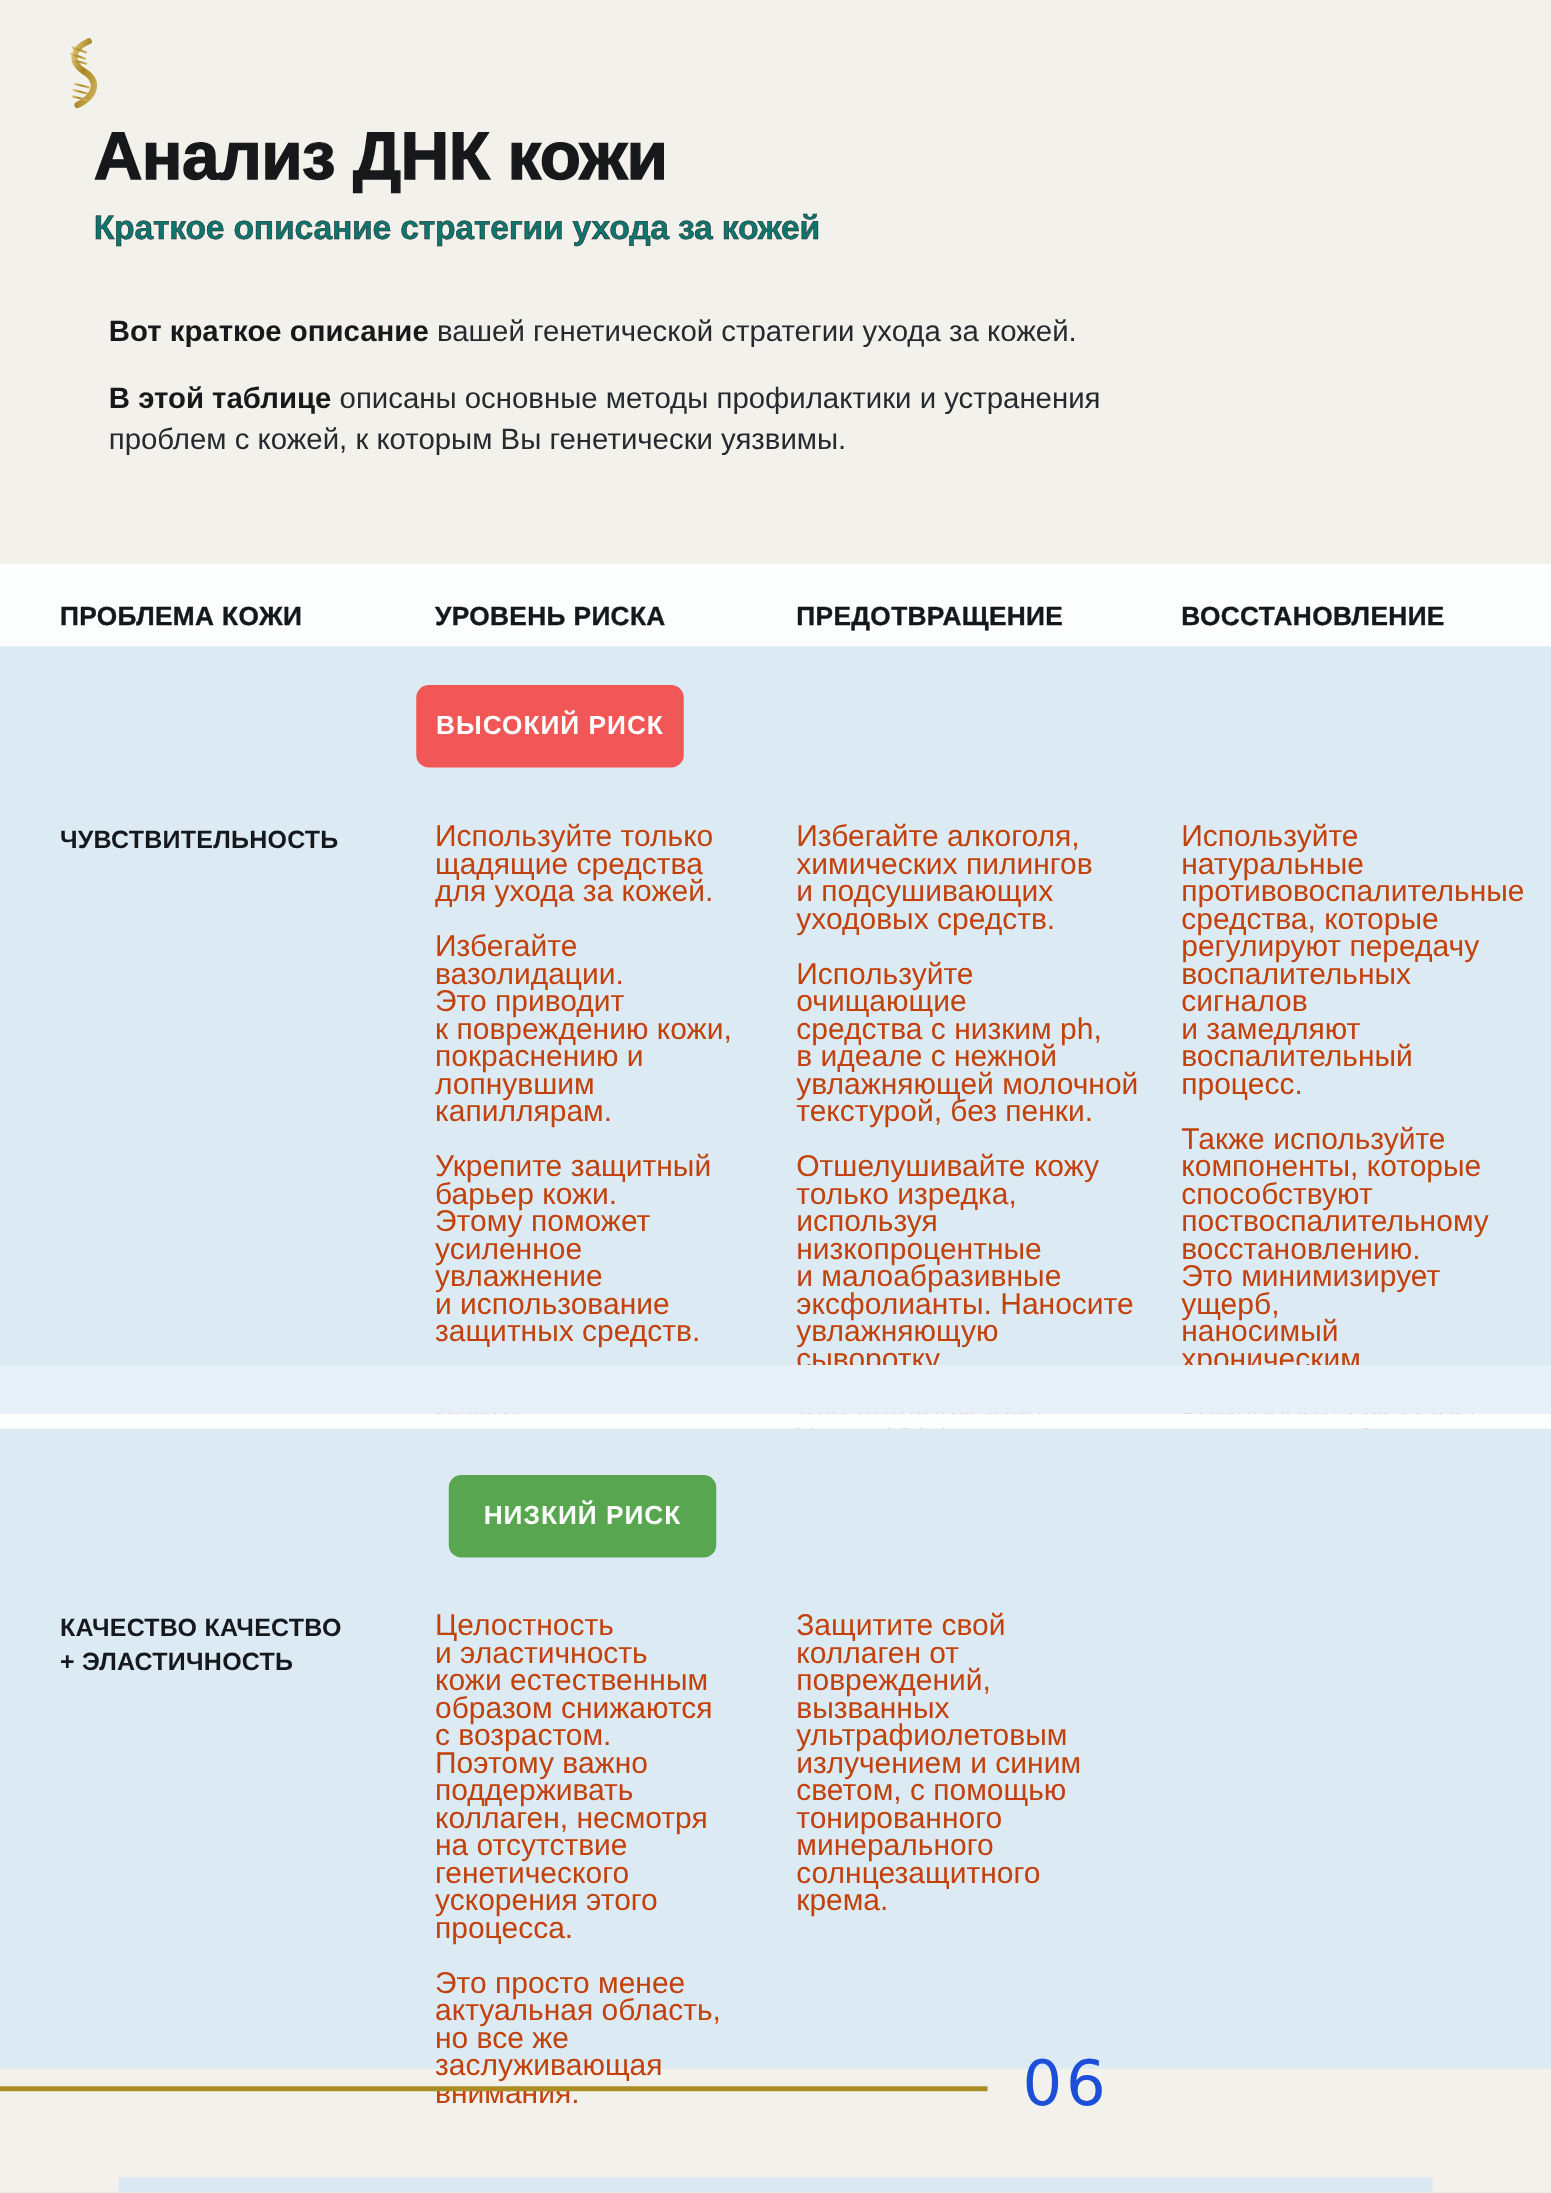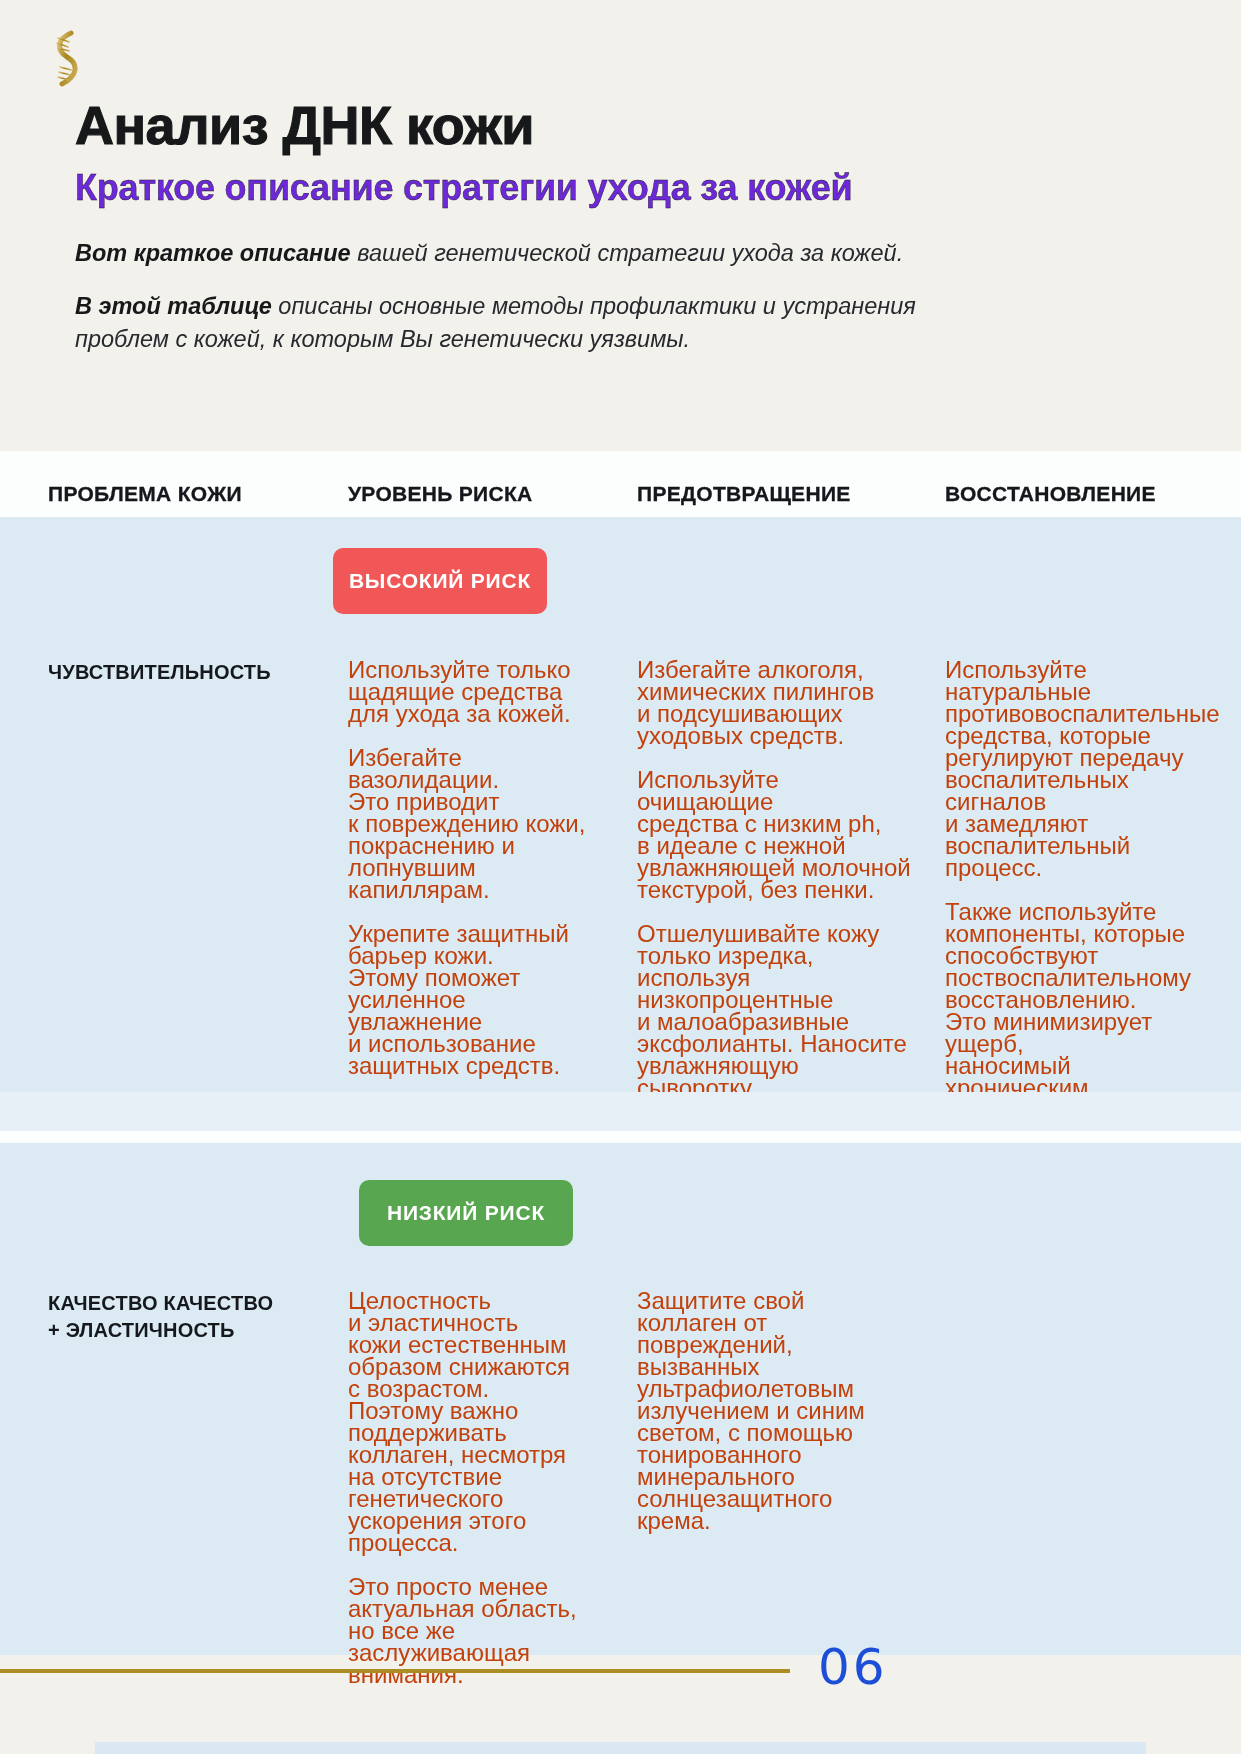--- a/index.html
+++ b/index.html
@@ -21,7 +21,7 @@
   }
   .page-subtitle{
     position:absolute;left:75px;top:167px;margin:0;
-    font-size:36px;font-weight:bold;color:#6d28d9;
+    font-size:27px;font-weight:bold;color:#0f766e;
     -webkit-text-stroke:0.4px #1b1c1f;letter-spacing:-0.2px;
   }
   .intro{

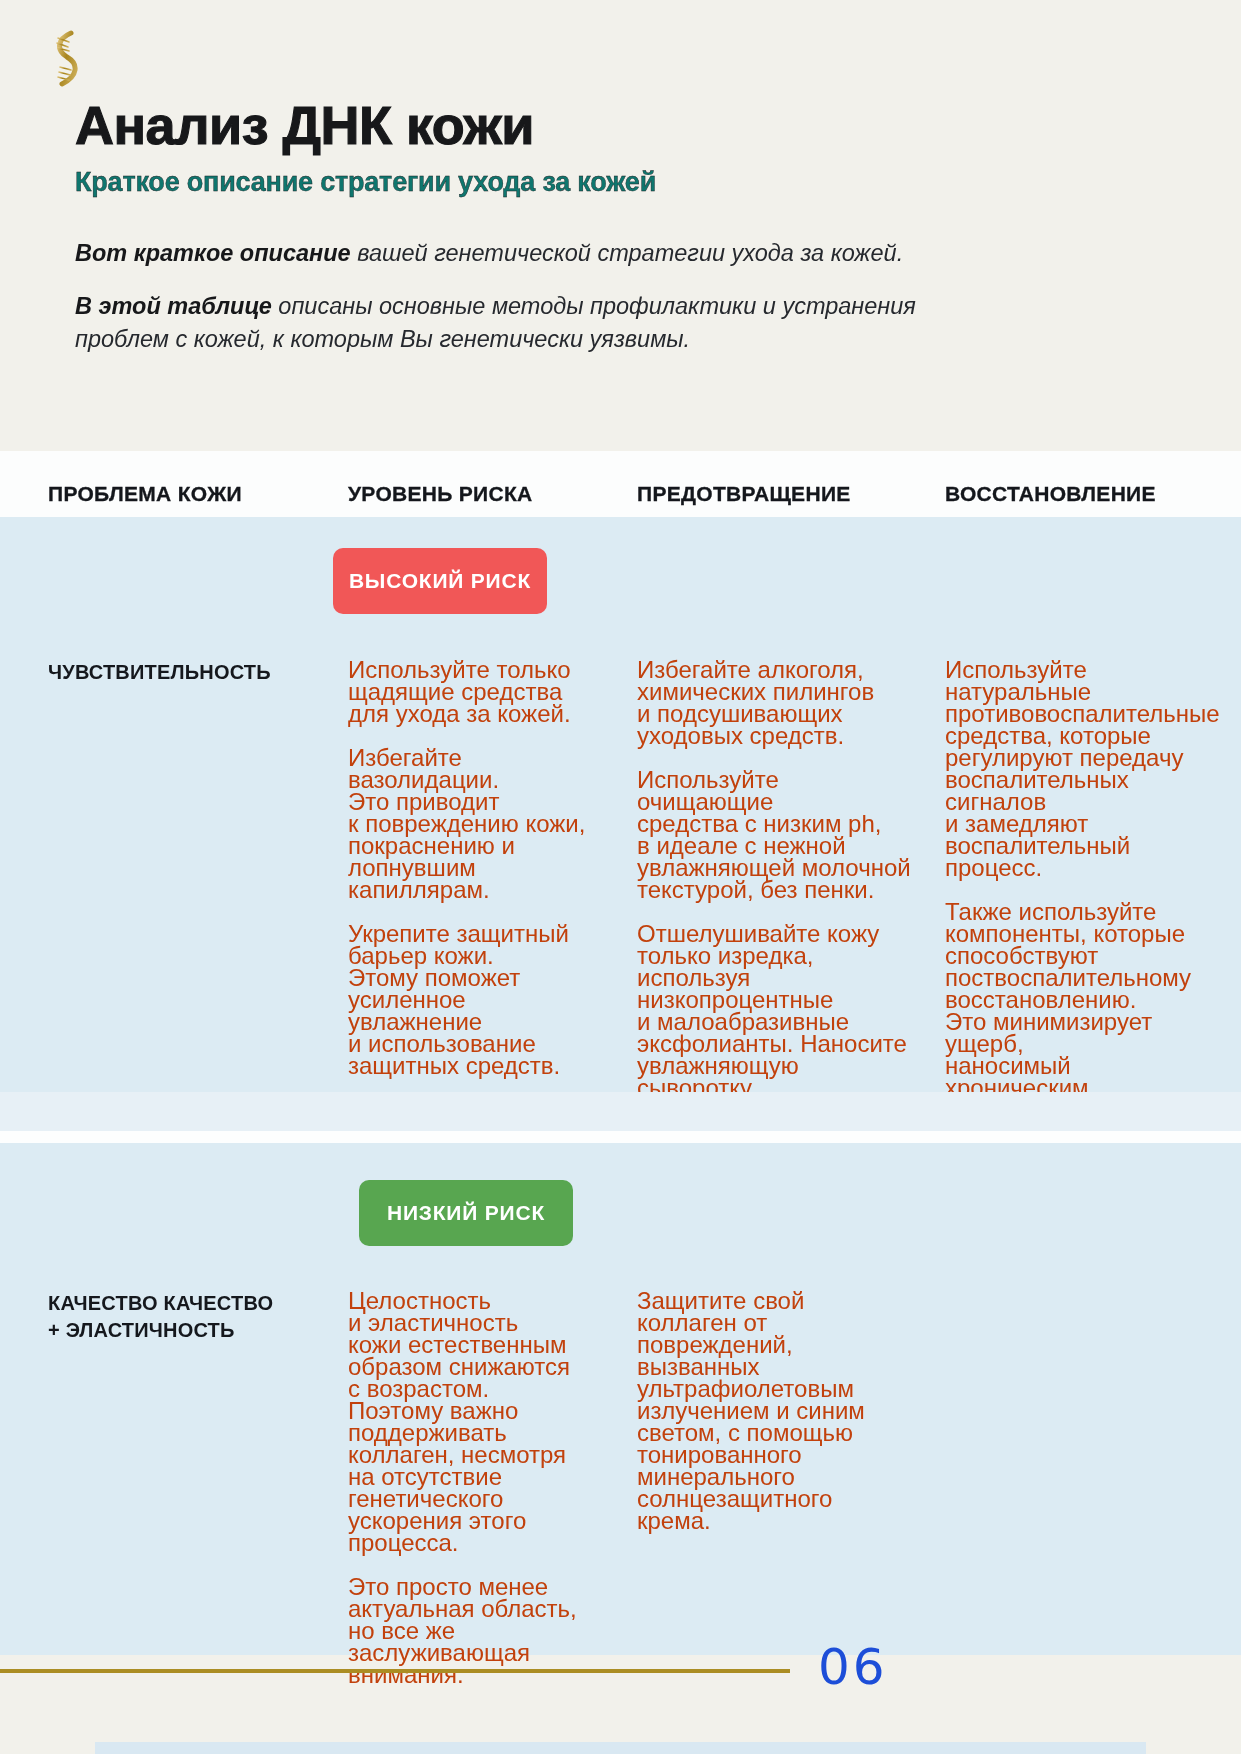--- a/index.html
+++ b/index.html
@@ -25,10 +25,9 @@
     -webkit-text-stroke:0.4px #1b1c1f;letter-spacing:-0.2px;
   }
   .intro{
-    position:absolute;left:75px;margin:0;
+    position:absolute;left:75px;margin:12px;
     font-size:23.5px;color:#26292e;line-height:33px;
     white-space:pre-line;
-    font-style:italic;
   }
   .intro b{color:#17181a;}
   .intro-1{top:237px;}

